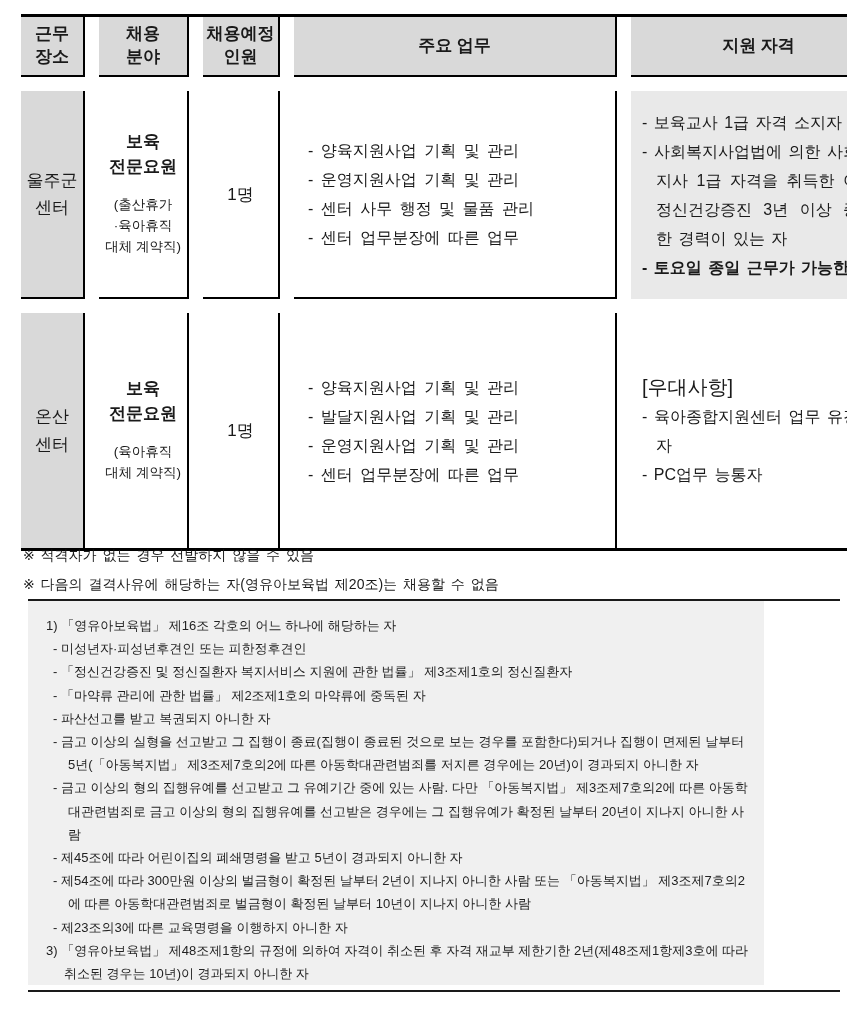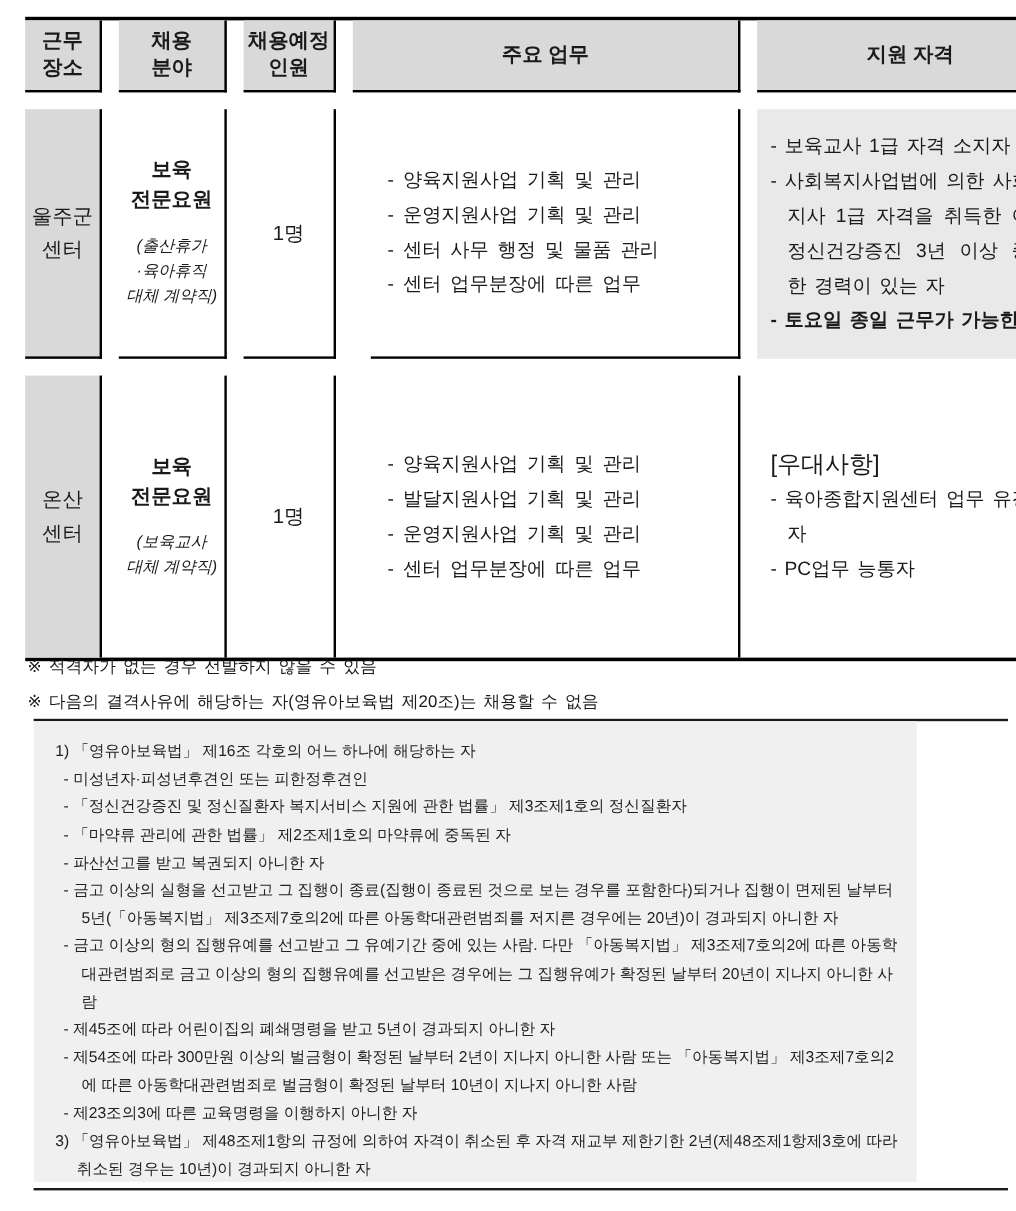--- a/index.html
+++ b/index.html
@@ -45,7 +45,7 @@
   .field-title{font-weight:bold;font-size:17px;line-height:1.45;white-space:pre-line;}
   .field-note{font-size:13.5px;line-height:1.55;white-space:pre-line;margin-top:16px;font-style:italic;}
   .count{font-size:17px;}
-  .list-cell{align-items:stretch;text-align:left;padding:0 14px;margin-left:15px;}
+  .list-cell{align-items:stretch;text-align:left;padding:0 14px;}
   .duty{font-size:16px;line-height:29px;word-spacing:3px;white-space:nowrap;}
   .qual-cell{align-items:stretch;text-align:left;padding:0 11px;}
   .qual{

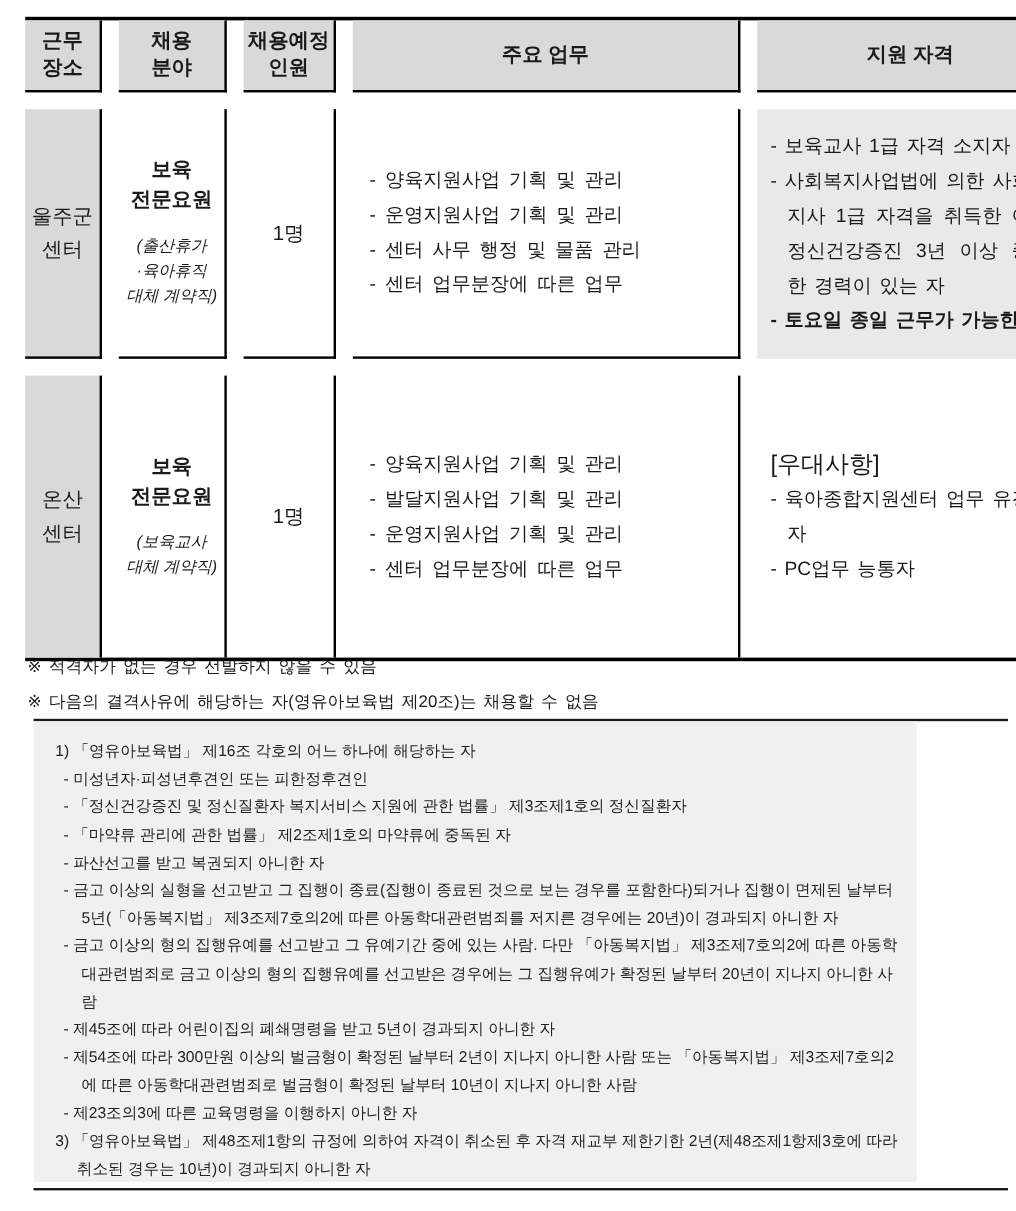--- a/index.html
+++ b/index.html
@@ -43,7 +43,7 @@
   .r1.last{border-bottom:none;background:var(--hl-bg);}
   .loc{background:var(--header-bg);font-size:17px;line-height:1.6;white-space:pre-line;}
   .field-title{font-weight:bold;font-size:17px;line-height:1.45;white-space:pre-line;}
-  .field-note{font-size:13.5px;line-height:1.55;white-space:pre-line;margin-top:16px;font-style:italic;}
+  .field-note{font-size:13.5px;line-height:1.55;white-space:pre-line;margin-top:16px;}
   .count{font-size:17px;}
   .list-cell{align-items:stretch;text-align:left;padding:0 14px;}
   .duty{font-size:16px;line-height:29px;word-spacing:3px;white-space:nowrap;}

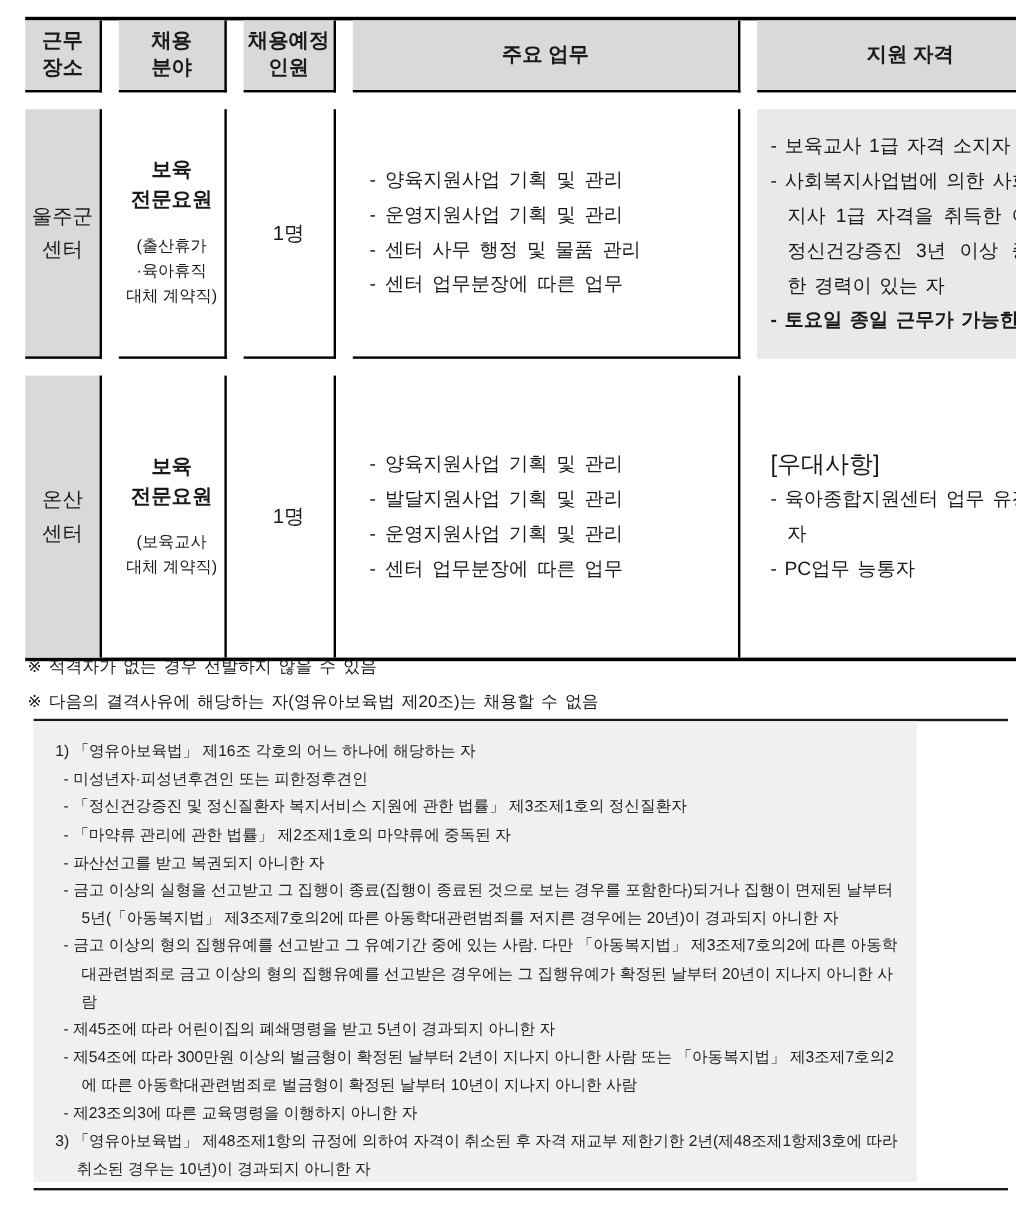--- a/index.html
+++ b/index.html
@@ -114,7 +114,7 @@
     <div class="c">
       <div class="field-title">보육
 전문요원</div>
-      <div class="field-note">(보육교사
+      <div class="field-note">(육아휴직
 대체 계약직)</div>
     </div>
     <div class="c count">1명</div>

